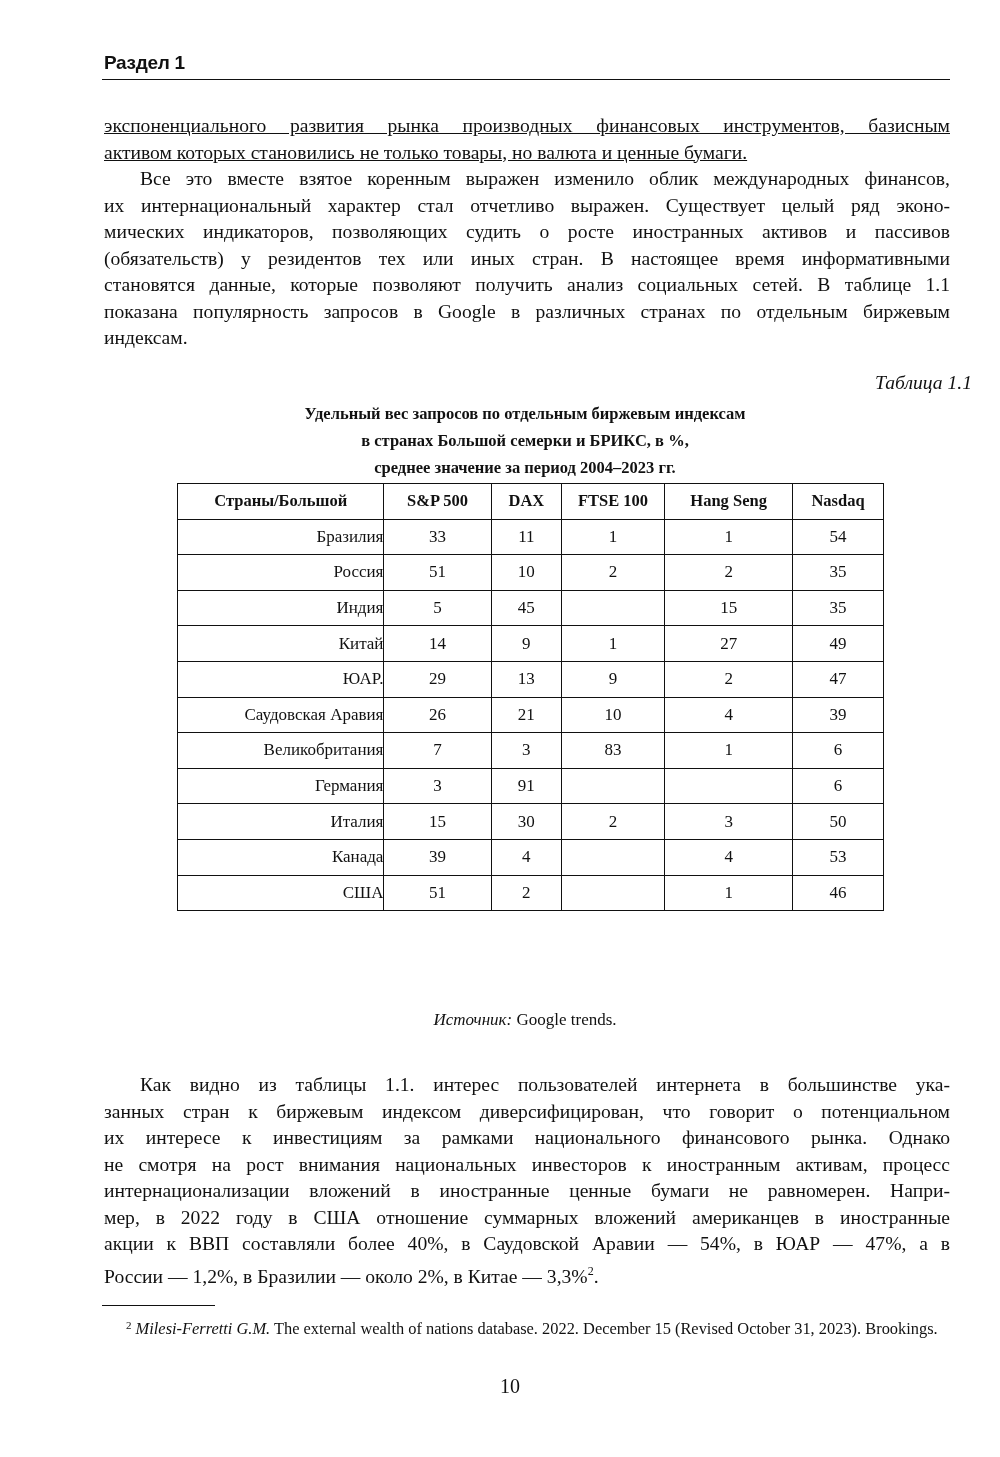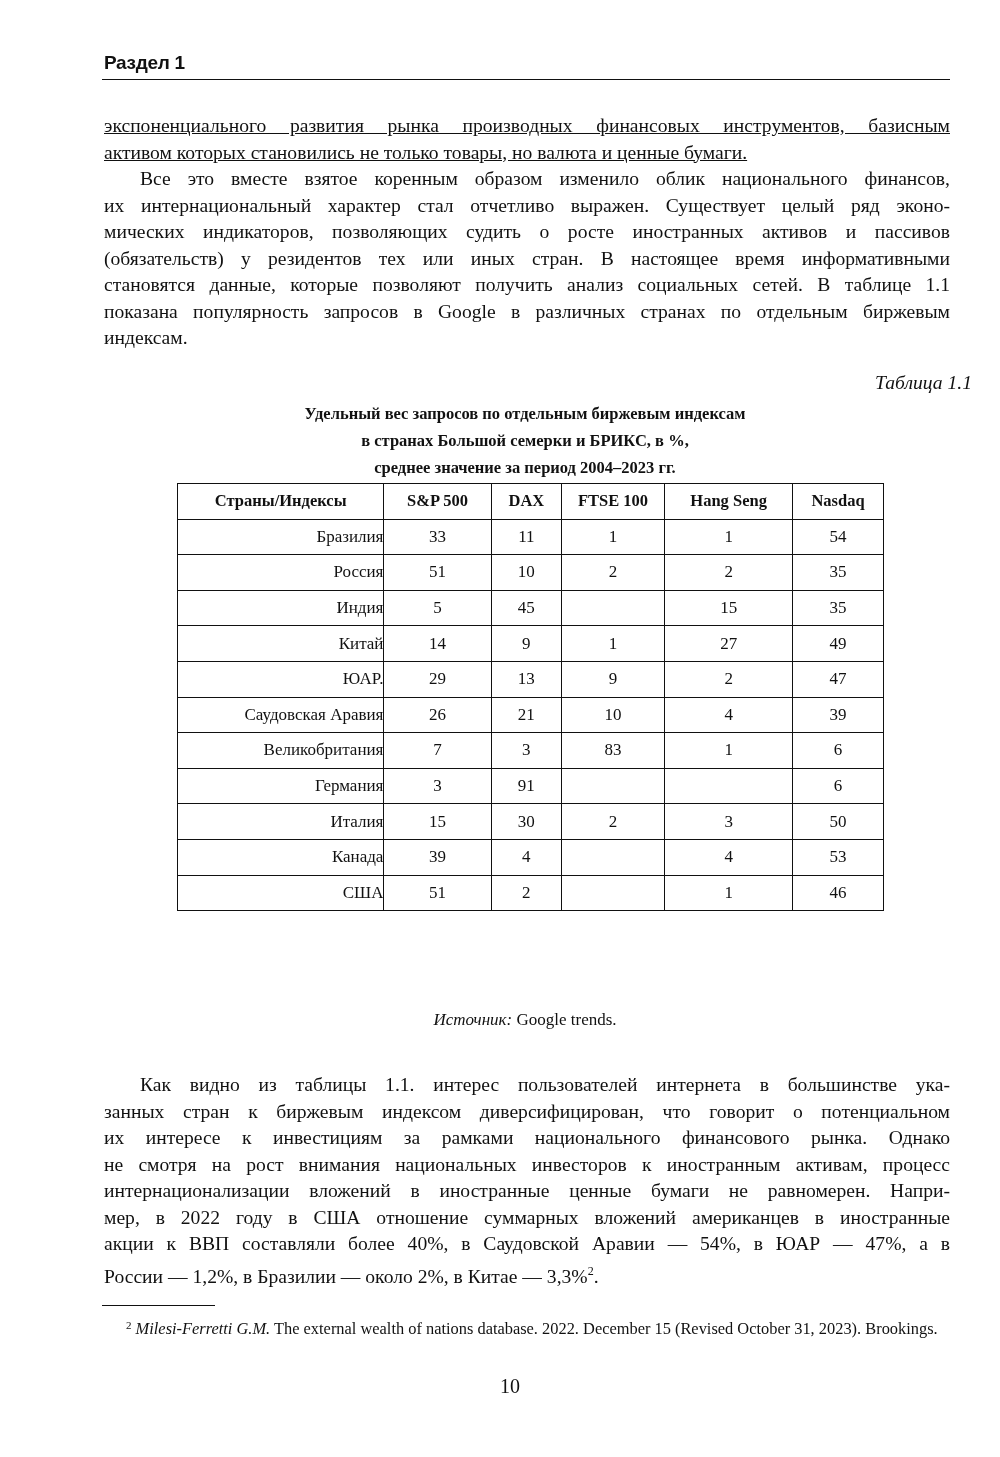--- a/index.html
+++ b/index.html
@@ -41,7 +41,7 @@
   </div>
 
   <div class="para" style="top:166px;">
-    <span class="line indent">Все это вместе взятое коренным образом изменило облик национального финансов,</span>
+    <span class="line indent">Все это вместе взятое коренным выражен изменило облик международных финансов,</span>
     <span class="line">их интернациональный характер стал отчетливо выражен. Существует целый ряд эконо-</span>
     <span class="line">мических индикаторов, позволяющих судить о росте иностранных активов и пассивов</span>
     <span class="line">(обязательств) у резидентов тех или иных стран. В настоящее время информативными</span>

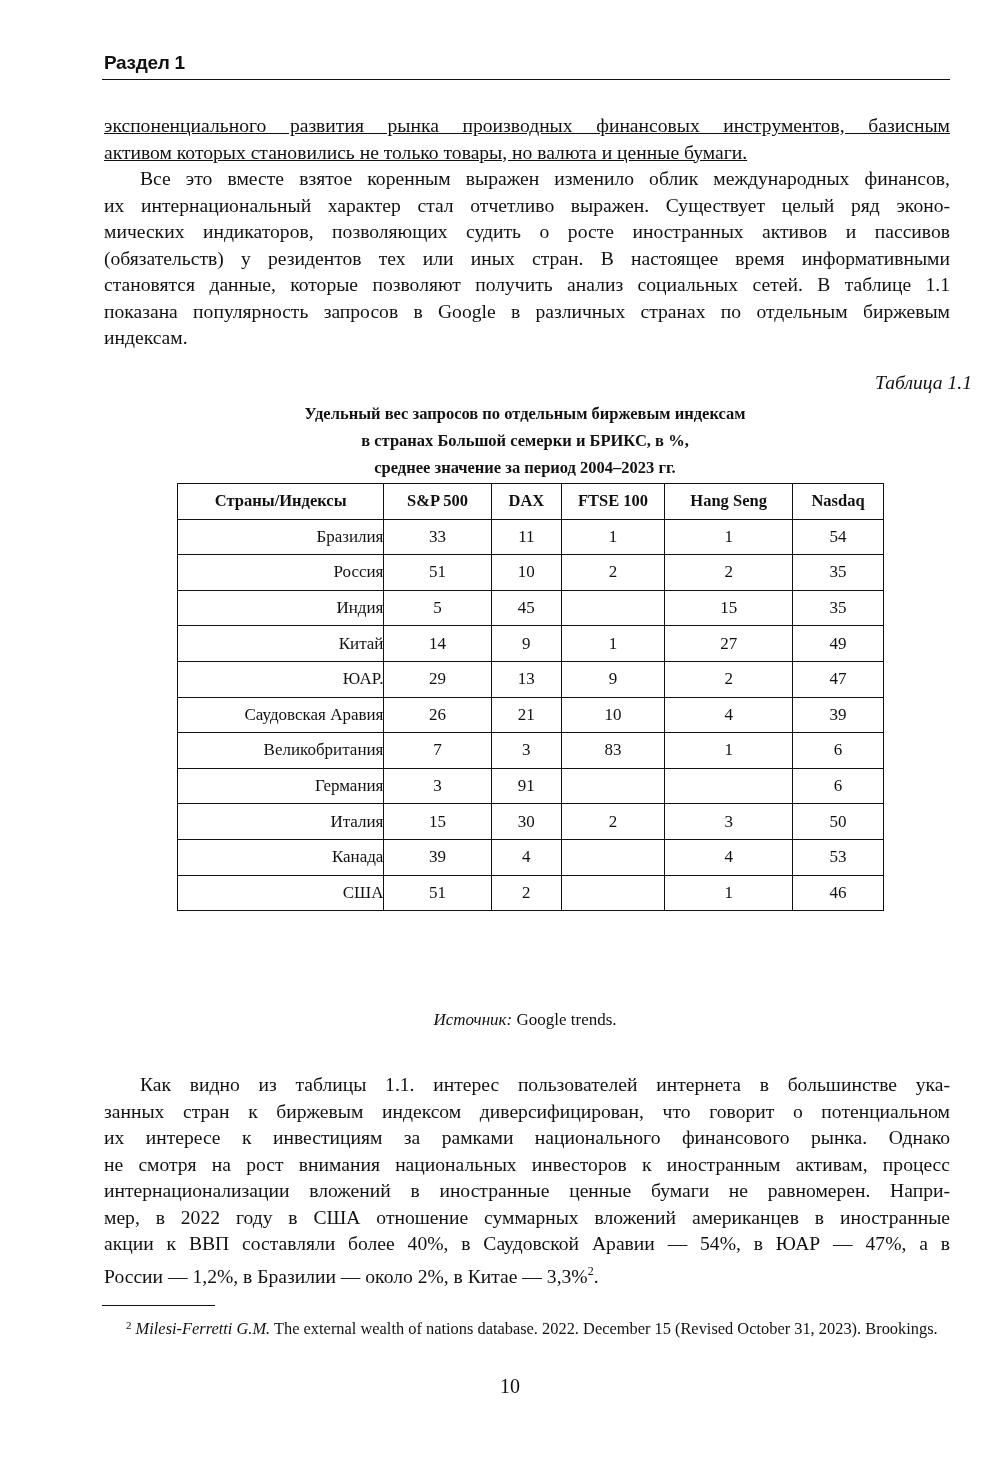--- a/index.html
+++ b/index.html
@@ -69,7 +69,7 @@
     </colgroup>
     <thead>
       <tr>
-        <th>Страны/Индексы</th>
+        <th>Страны/Большой</th>
         <th>S&amp;P 500</th>
         <th>DAX</th>
         <th>FTSE 100</th>

